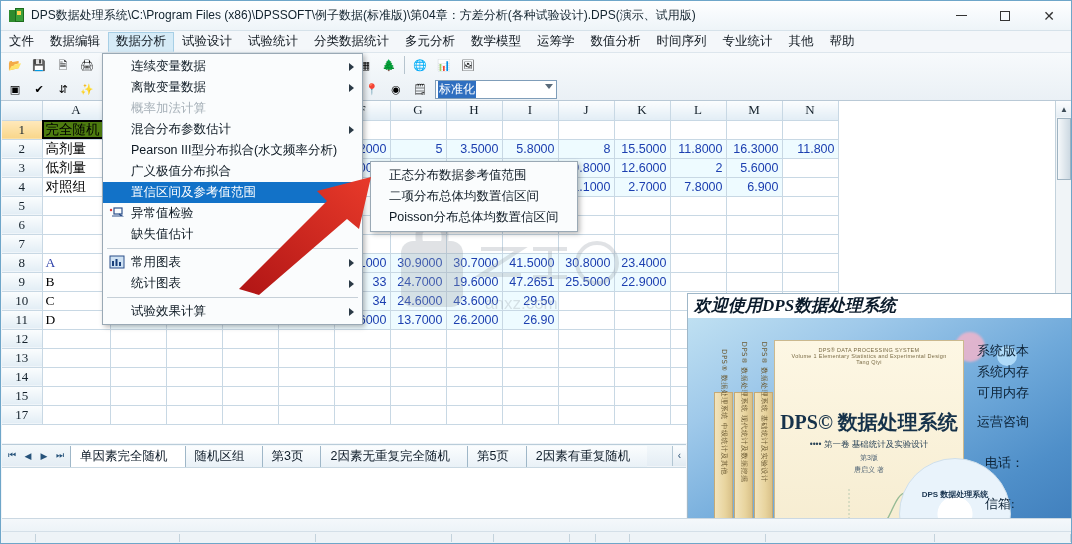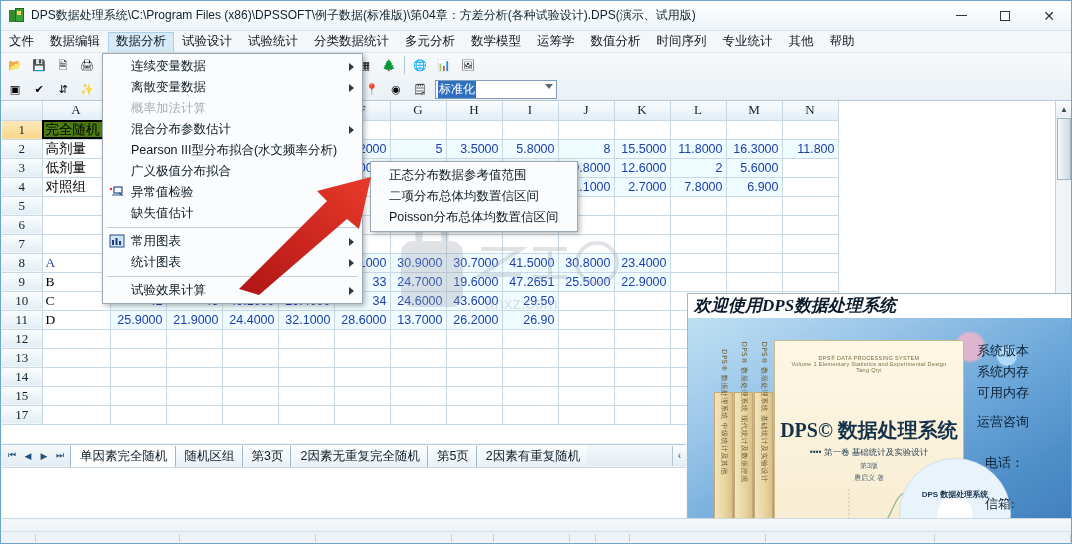--- a/index.html
+++ b/index.html
@@ -799,6 +799,10 @@
       <div class="mi">
         <span>广义极值分布拟合</span>
       </div>
+      <div class="mi sel">
+        <span>置信区间及参考值范围</span>
+        <span class="arr"></span>
+      </div>
       <div class="mi">
         <span class="gico"><svg width="16" height="14" viewBox="0 0 16 14">
             <circle cx="2" cy="4" r="1.2" fill="#d33"></circle>

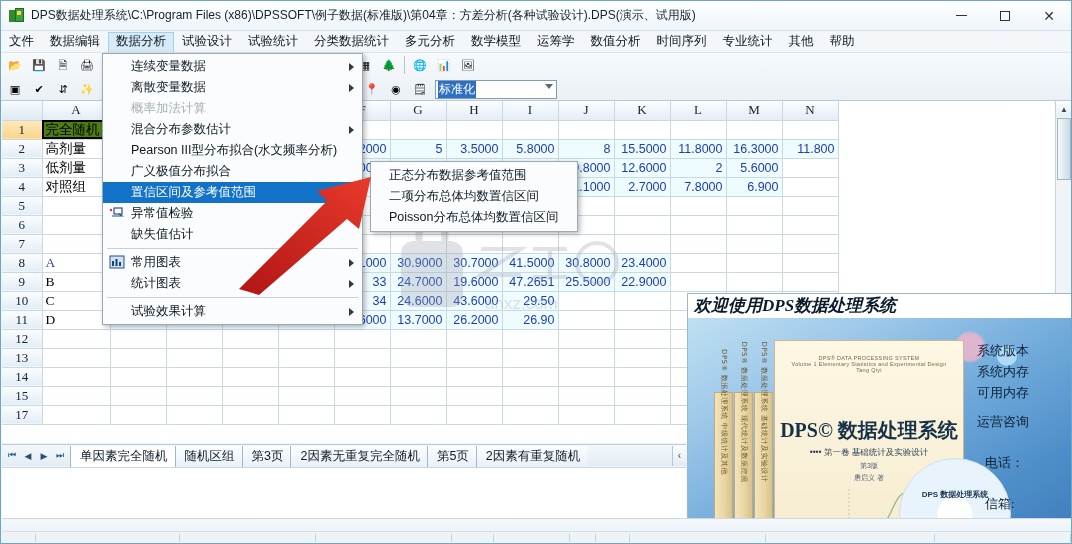--- a/index.html
+++ b/index.html
@@ -171,7 +171,7 @@
   }
   .cover {
     width: 190px; height: 200px; background: linear-gradient(to bottom,#fdf7e4,#f6ecd0);
-    border: 1px solid #cbb98f; position: relative; padding-top: 14px;
+    border: 1px solid #cbb98f; position: relative; padding-top: 6px;
   }
   .cover .hdrline { font-size: 5.5px; color:#7a6b45; text-align:center; letter-spacing:.3px; }
   .cover .dpsbig {

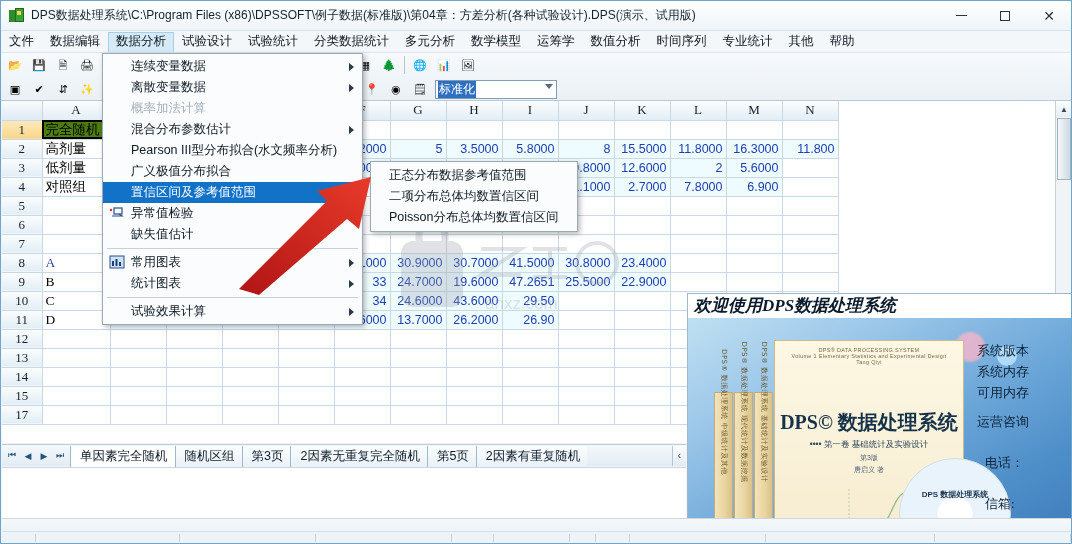--- a/index.html
+++ b/index.html
@@ -208,7 +208,7 @@
             color:#26527a; font-size: 9px; }
   .tabs { display:flex; align-items:flex-end; height: 22px; overflow:hidden; }
   .tab {
-    height: 21px; padding: 0 7px 0 9px; display:flex; align-items:center;
+    height: 21px; padding: 0 17px 0 9px; display:flex; align-items:center;
     font-size: 12.5px; color:#0d1b28; white-space: nowrap; position: relative;
     background: linear-gradient(to bottom,#fbfdfe,#e9f1f7);
     border-left: 1px solid #9fb7c8;

